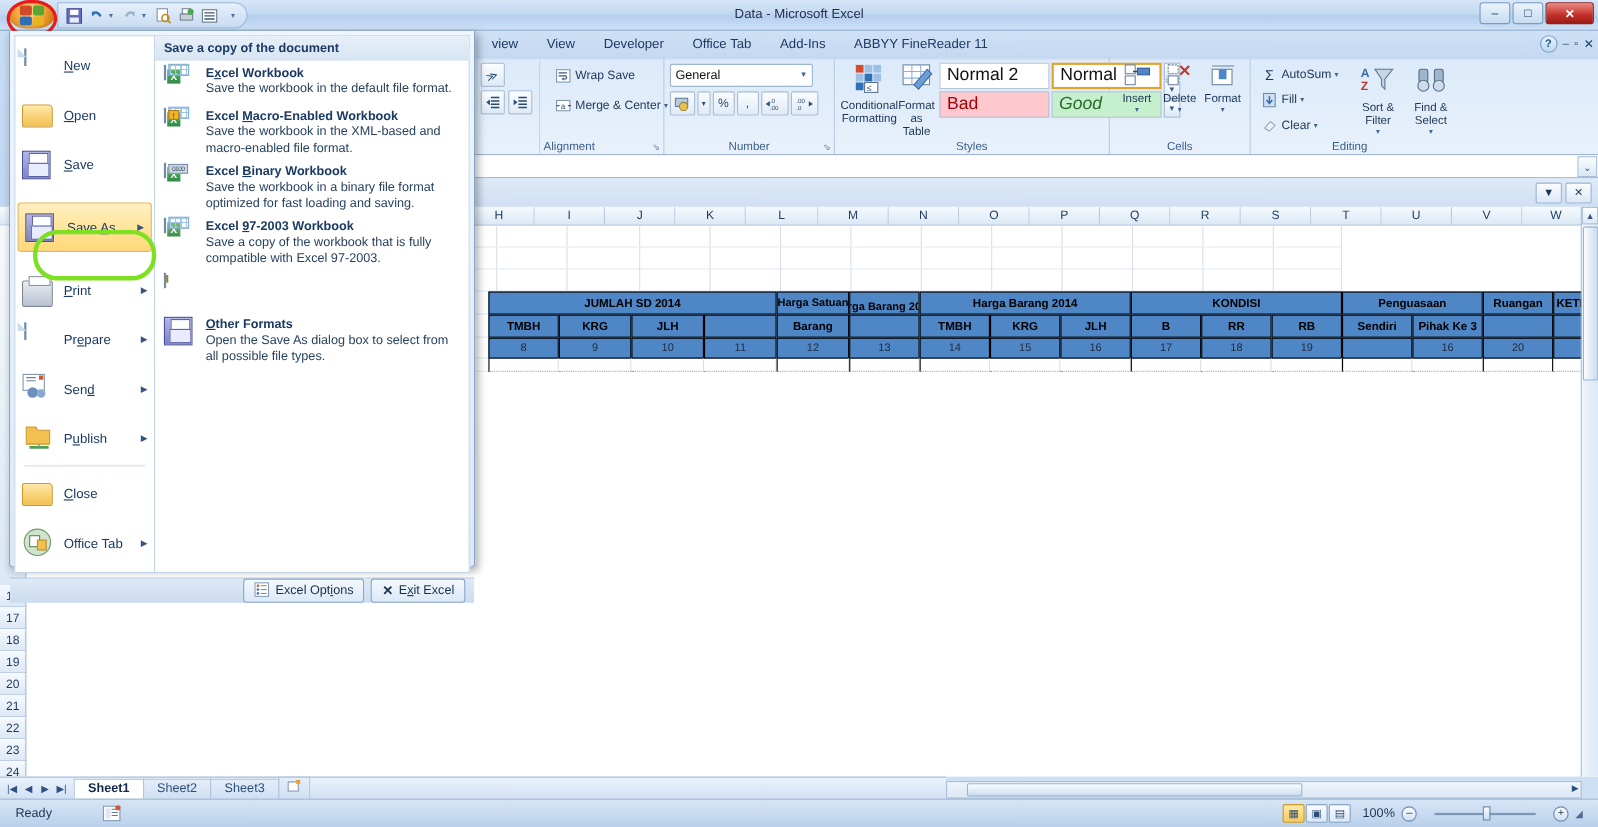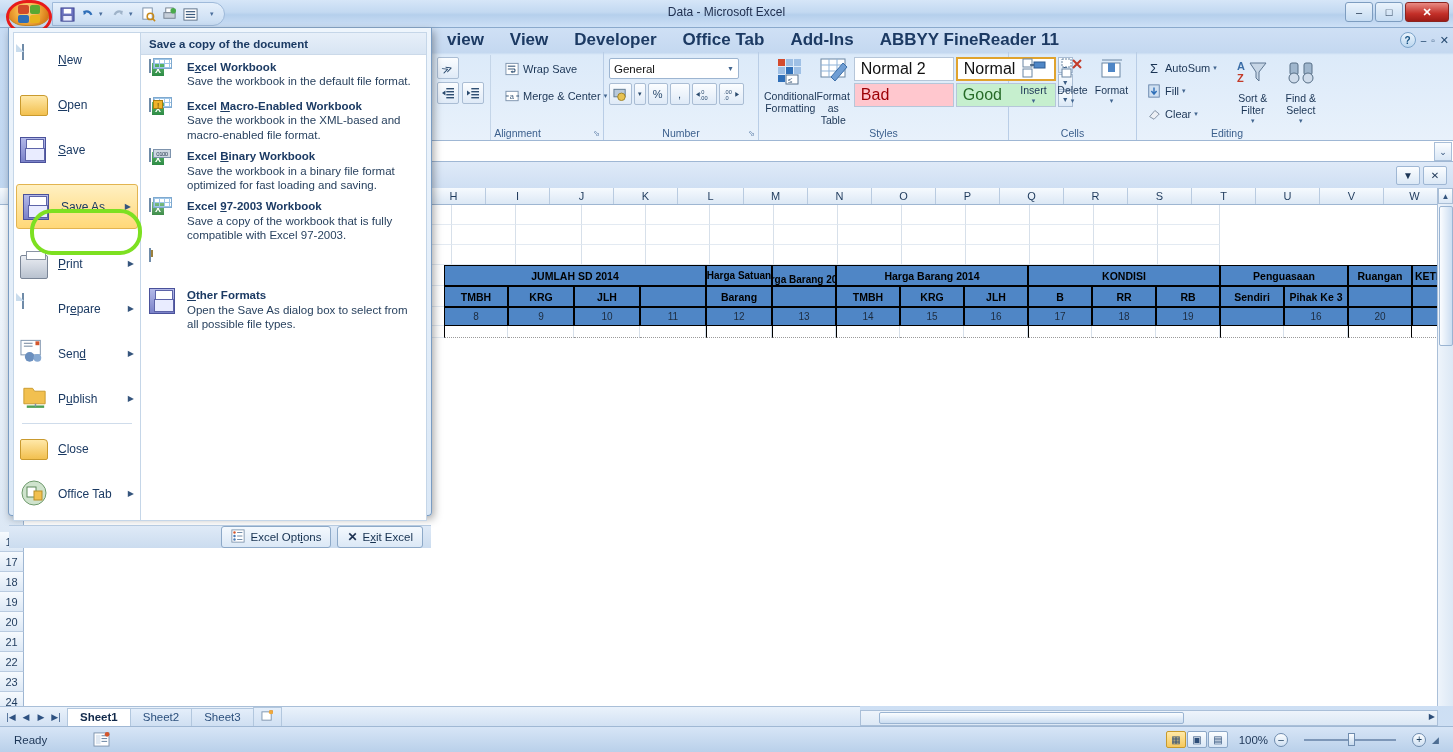--- a/index.html
+++ b/index.html
@@ -85,9 +85,8 @@
     display: flex; align-items: center; gap: 0px; padding-left: 2px;
   }
   .tab {
-    padding: 4px 13px 5px; font-size: 17px; color: #1c3a63;
+    padding: 4px 13px 5px; font-size: 12px; color: #1c3a63;
     border-radius: 3px 3px 0 0;
-    font-weight: bold;
   }
   .ribbon-body {
     position: absolute; left: 0; top: 24px; height: 88px; width: 100%;

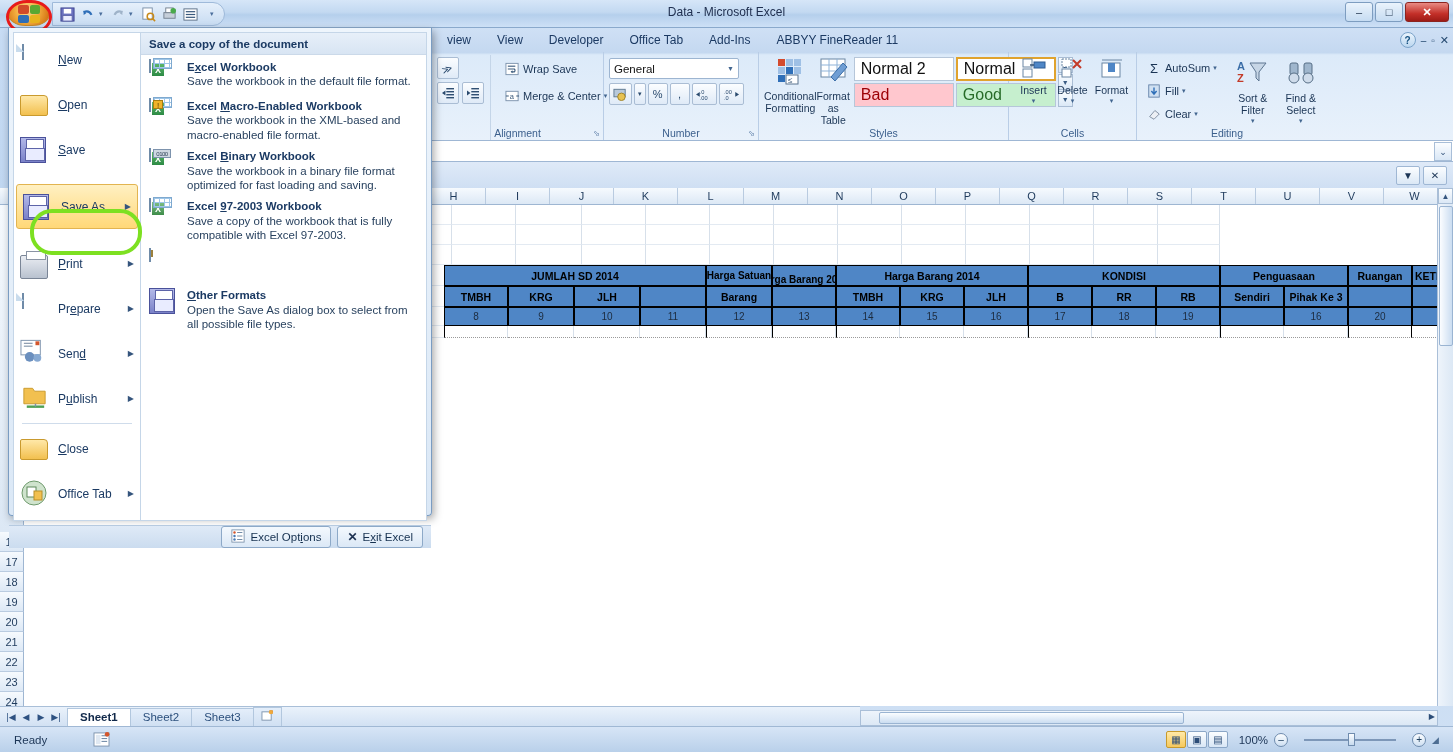--- a/index.html
+++ b/index.html
@@ -154,7 +154,7 @@
   }
   .style-cell.sel { border: 2px solid #e0a32e; }
   .style-cell.bad { background: #ffc7ce; color: #9c0006; }
-  .style-cell.good { background: #c6efce; color: #276b28; }
+  .style-cell.good { background: #c6efce; color: #276b28; font-style: italic; }
   .gal-scroll { display: flex; flex-direction: column; gap: 1px; margin-left: 2px; margin-top: 2px; }
   .gal-arrow {
     width: 15px; height: 16px; border: 1px solid #aabdd4; background: linear-gradient(to bottom,#fafdff,#dbe8f6);

